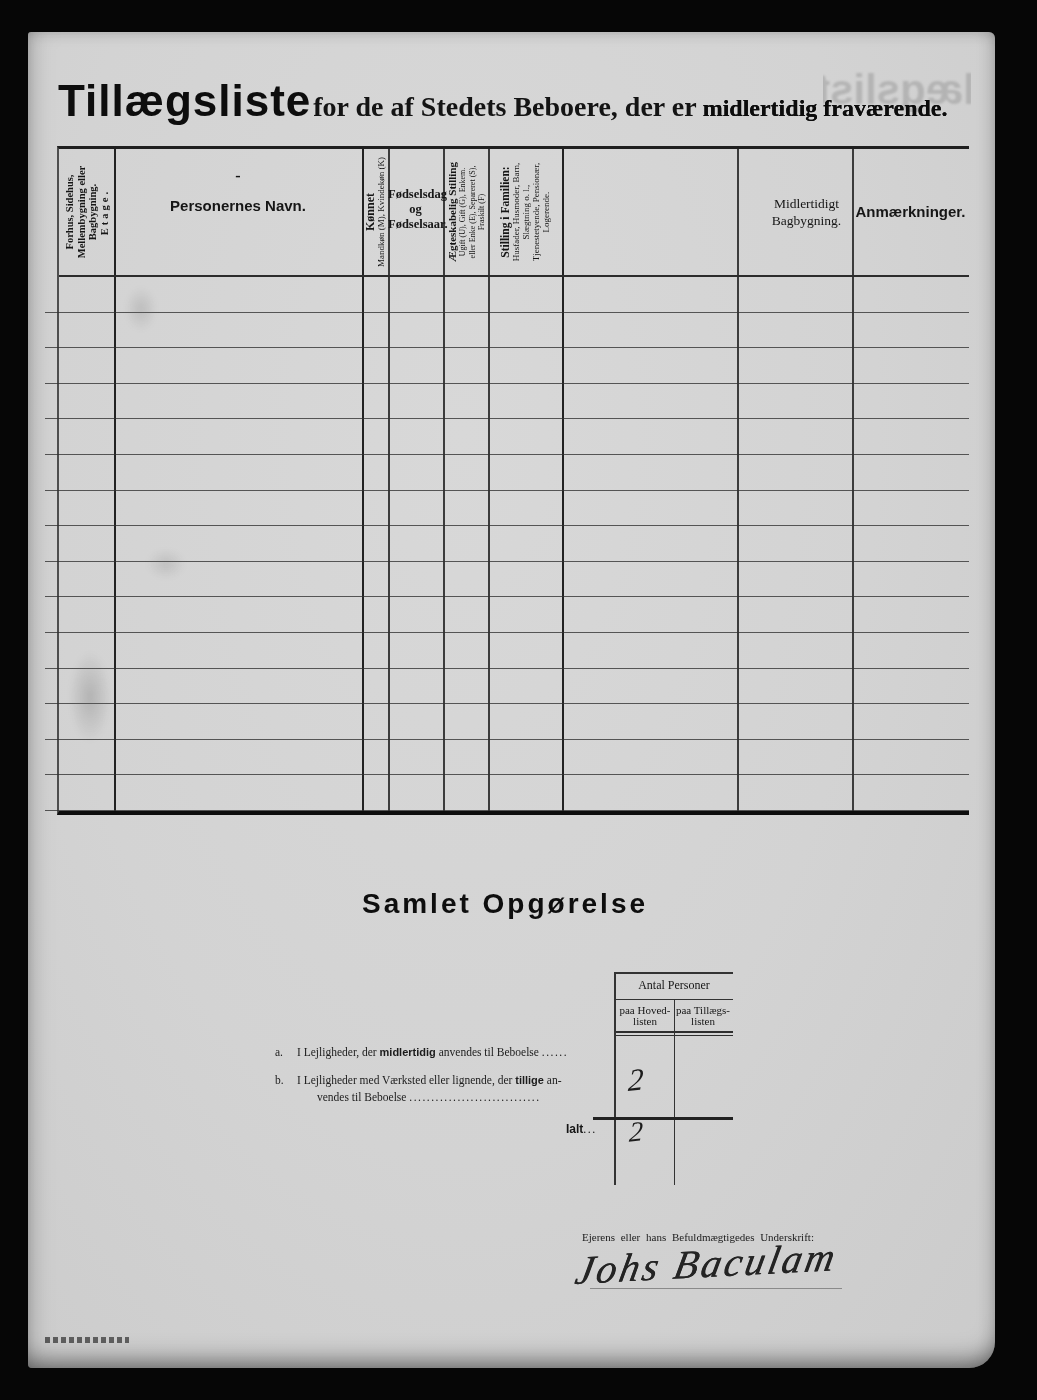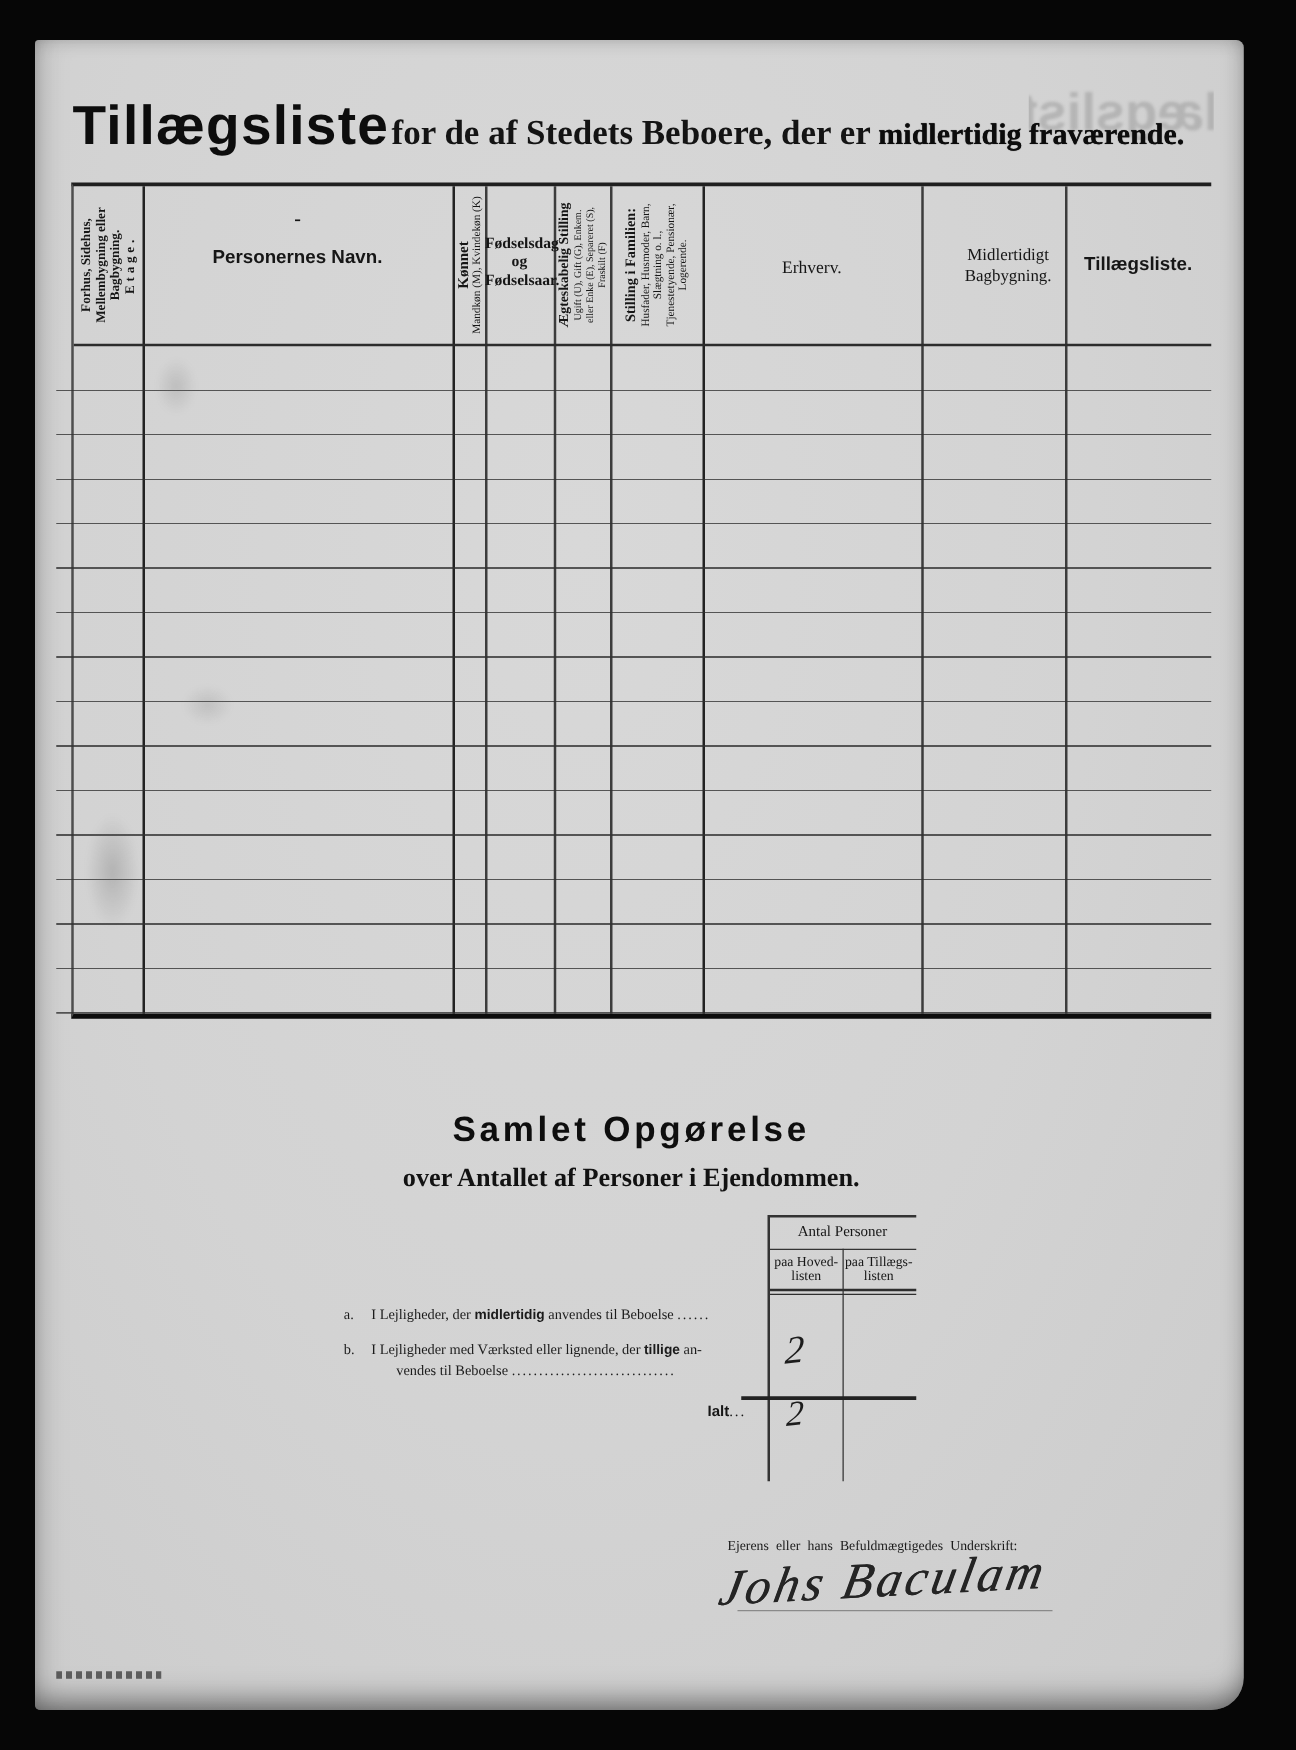--- a/index.html
+++ b/index.html
@@ -194,9 +194,6 @@
       </div>
     </div>
 
-    <div class="hcell c-center" style="left:503px;width:175px;padding-top:56px;box-sizing:border-box">
-      <span class="lbl-serif">Erhverv.</span>
-    </div>
 
     <div class="hcell c-center" style="left:680px;width:135px;padding-top:46px;box-sizing:border-box;font-size:13.5px;line-height:17px">
       <div>Midlertidigt</div>

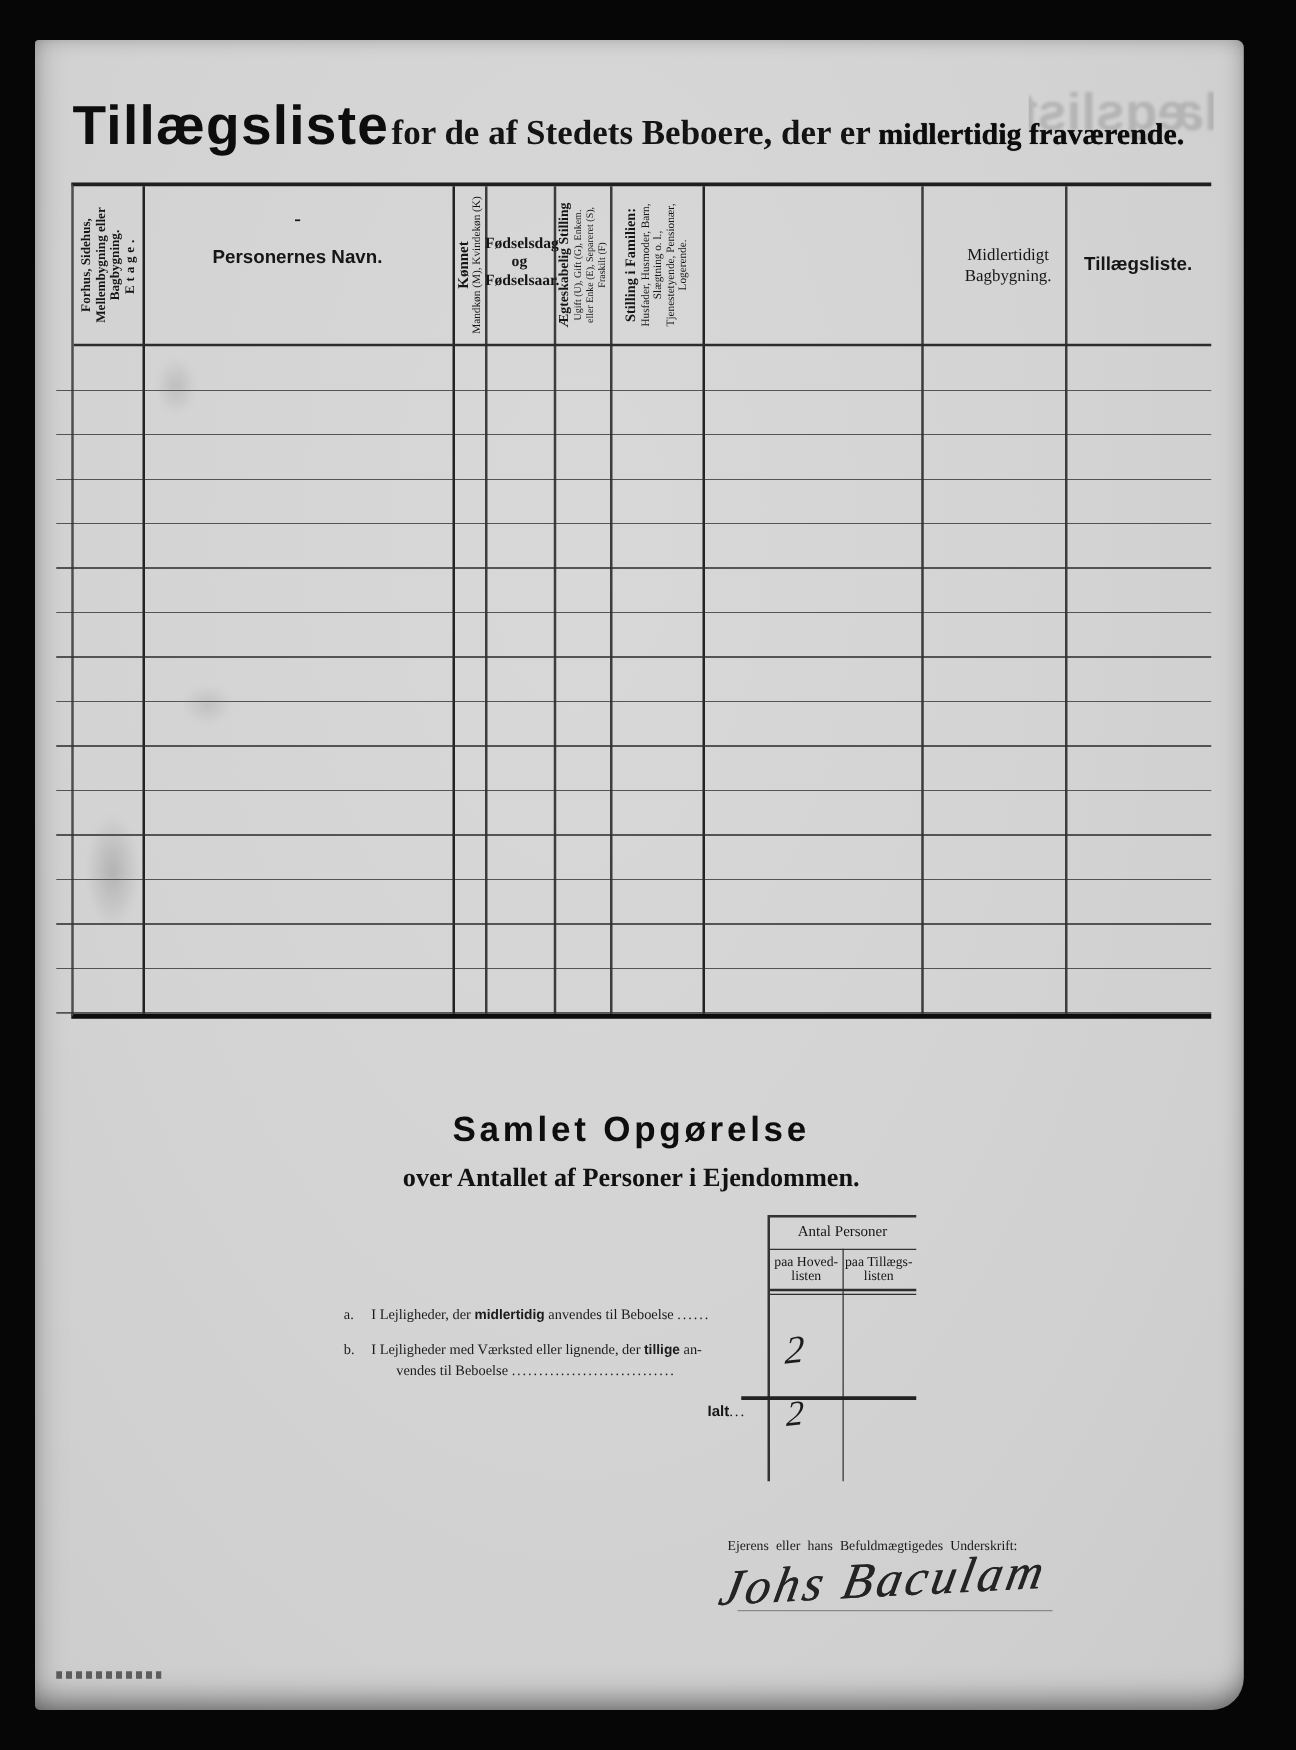--- a/index.html
+++ b/index.html
@@ -201,7 +201,7 @@
     </div>
 
     <div class="hcell c-center" style="left:793px;width:117px;padding-top:54px;box-sizing:border-box">
-      <span class="lbl-sans">Tillægsliste.</span>
+      <span class="lbl-sans">Anmærkninger.</span>
     </div>
   </div>
 

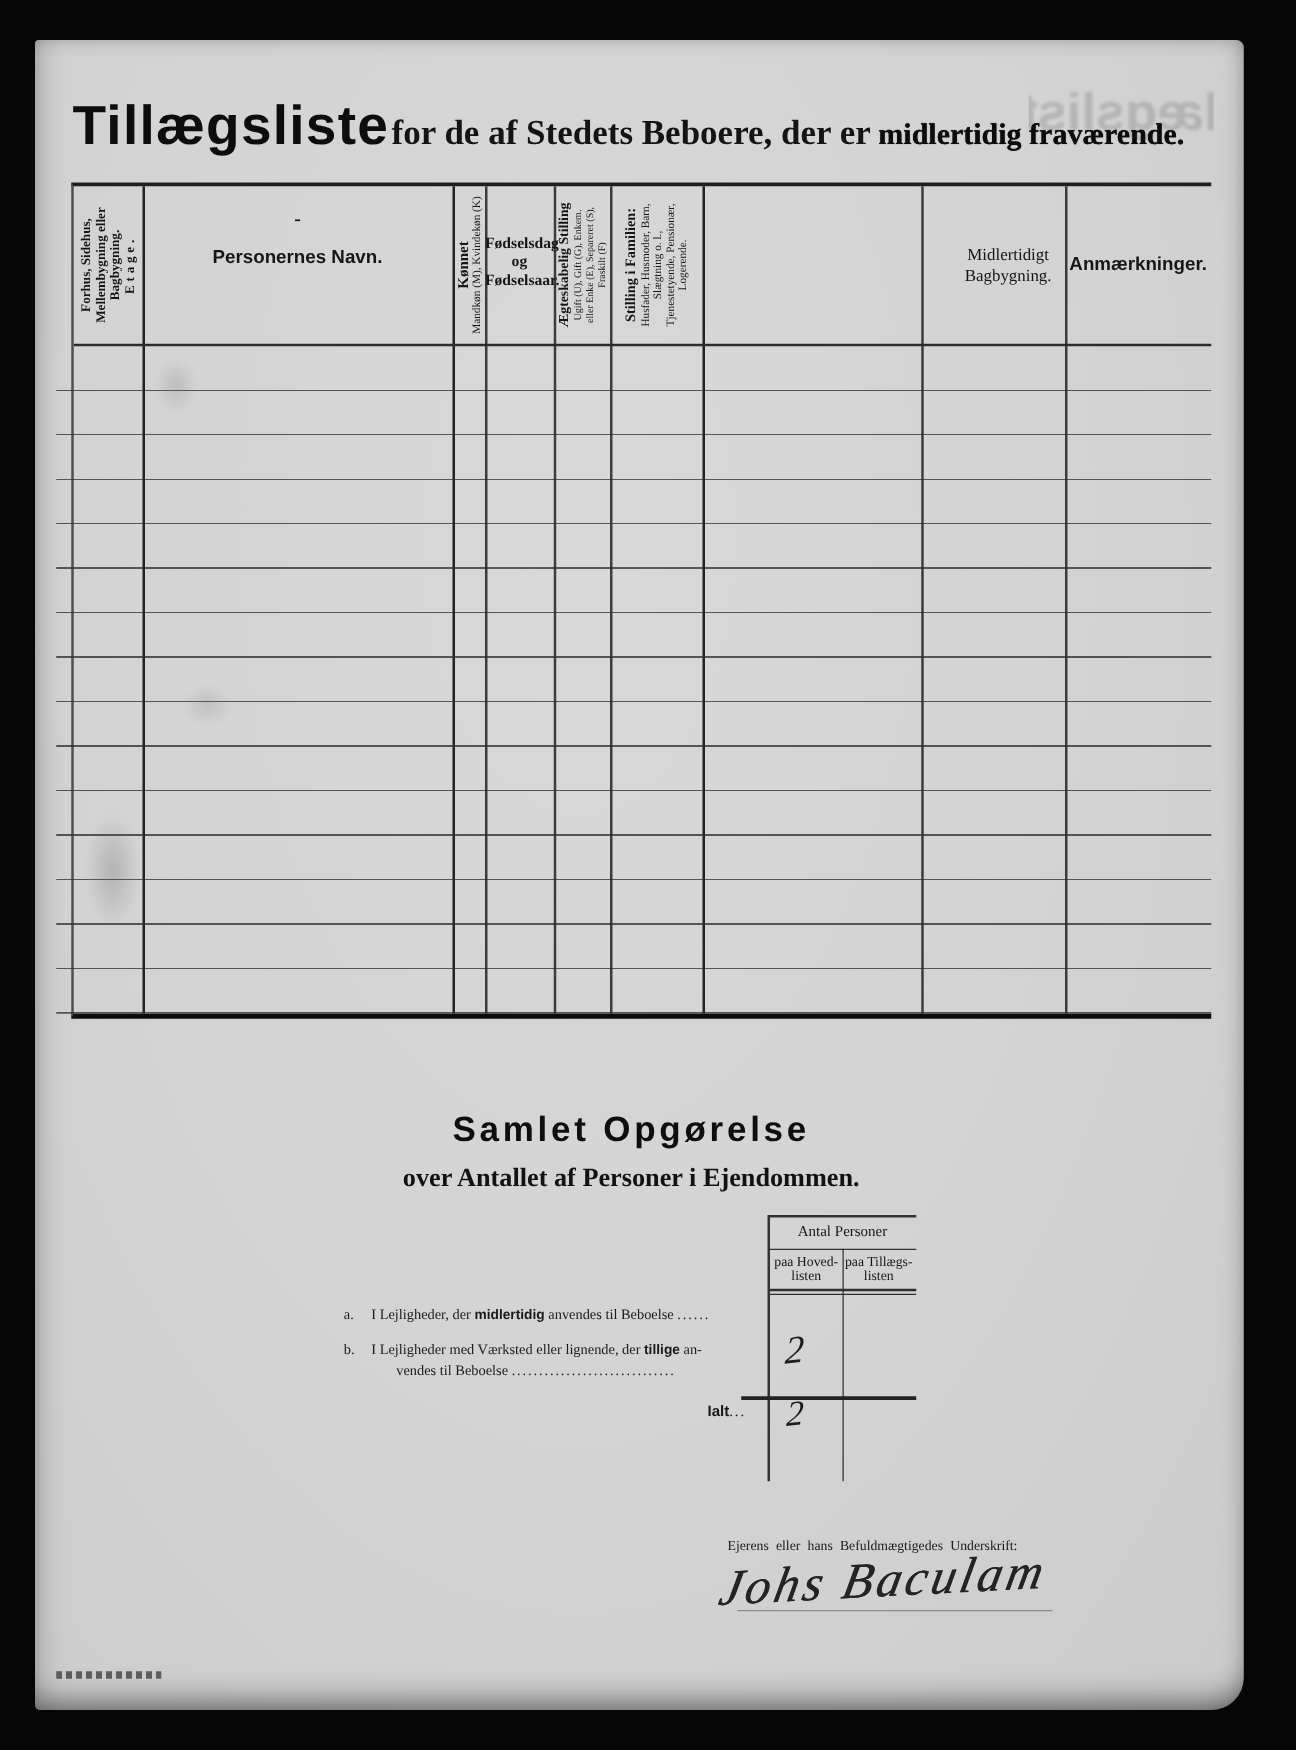--- a/index.html
+++ b/index.html
@@ -206,7 +206,6 @@
   </div>
 
   <div class="sum-head">Samlet Opgørelse</div>
-  <div class="sum-subhead">over Antallet af Personer i Ejendommen.</div>
 
   <div class="sline" style="left:587px;top:940px;width:118px;height:2px"></div>
   <div class="sum-colhead">Antal Personer</div>

